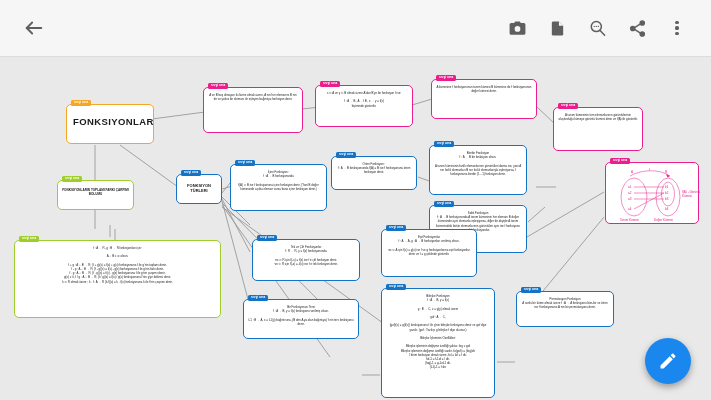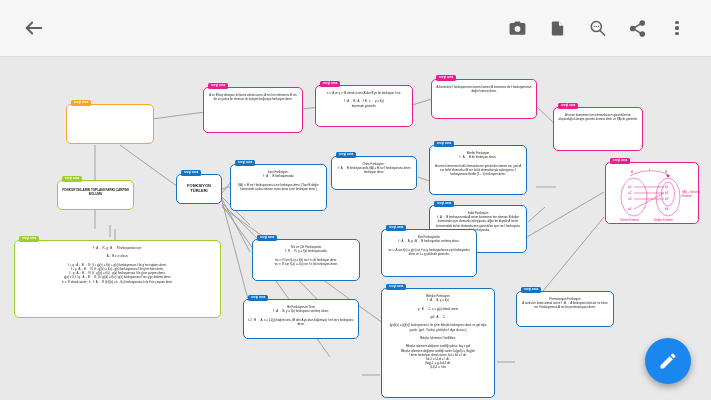--- a/index.html
+++ b/index.html
@@ -176,6 +176,7 @@
 
     <div class="node c-orange root" style="left:66px; top:47px; width:88px; height:40px;">
       <span class="tag">sevgi cana</span>
+      <div class="body">FONKSIYONLAR</div>
     </div>
 
     <div class="node c-pink" style="left:203px; top:30px; width:100px; height:46px;">

